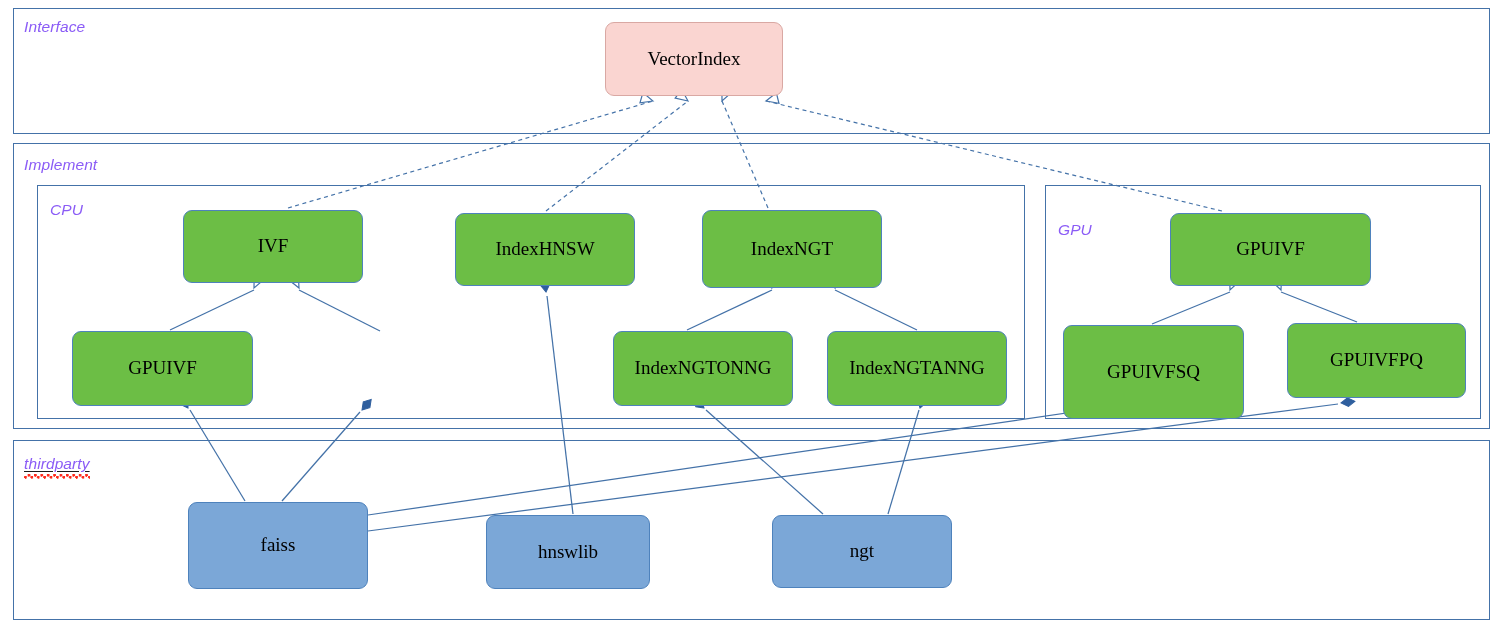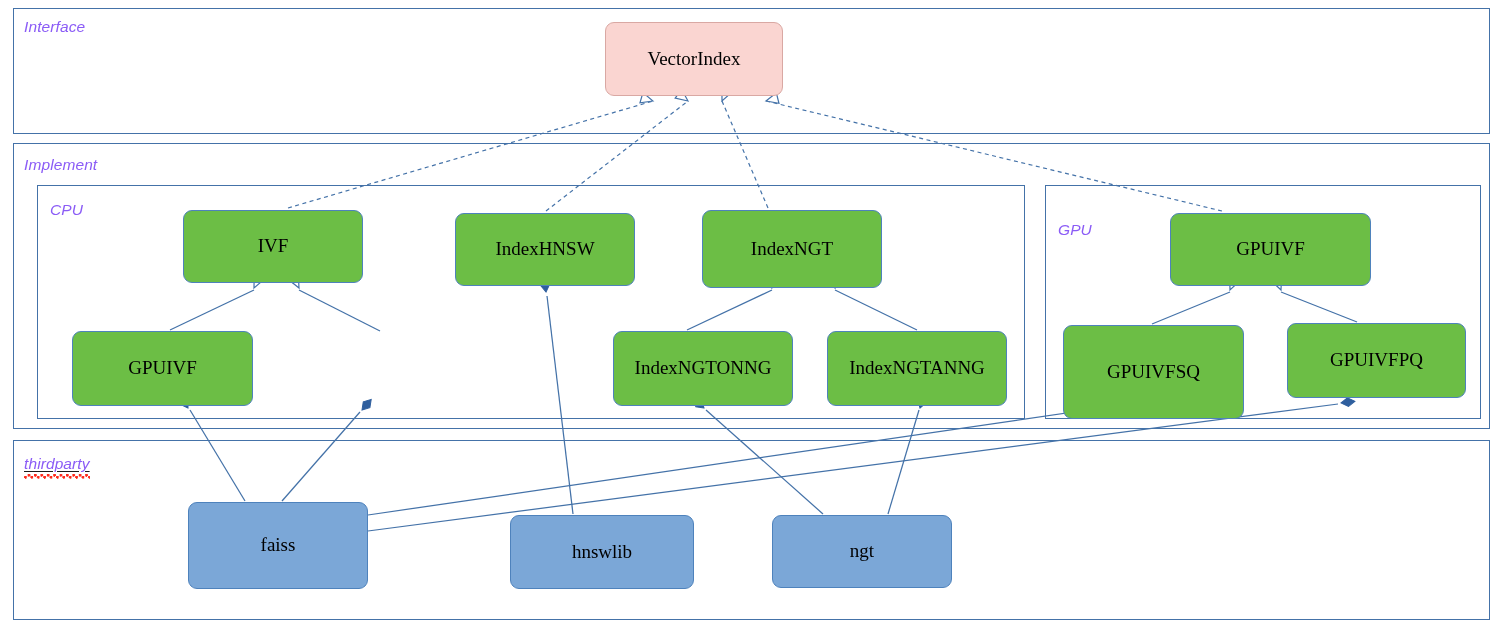--- a/index.html
+++ b/index.html
@@ -133,7 +133,7 @@
   <div class="node green" id="n-gpuivfsq" style="left: 1063px; top: 325px; width: 181px; height: 94px;">GPUIVFSQ</div>
   <div class="node green" id="n-gpuivfpq" style="left: 1267px; top: 323px; width: 179px; height: 75px; margin-left: 20px;">GPUIVFPQ</div>
   <div class="node blue" id="n-faiss" style="left: 188px; top: 502px; width: 180px; height: 87px;">faiss</div>
-  <div class="node blue" id="n-hnswlib" style="left: 510px; top: 515px; width: 184px; height: 74px;">hnswlib</div>
+  <div class="node blue" id="n-hnswlib" style="left: 486px; top: 515px; width: 164px; height: 74px;">hnswlib</div>
   <div class="node blue" id="n-ngt" style="left: 772px; top: 515px; width: 180px; height: 73px;">ngt</div>
 
 </div>

